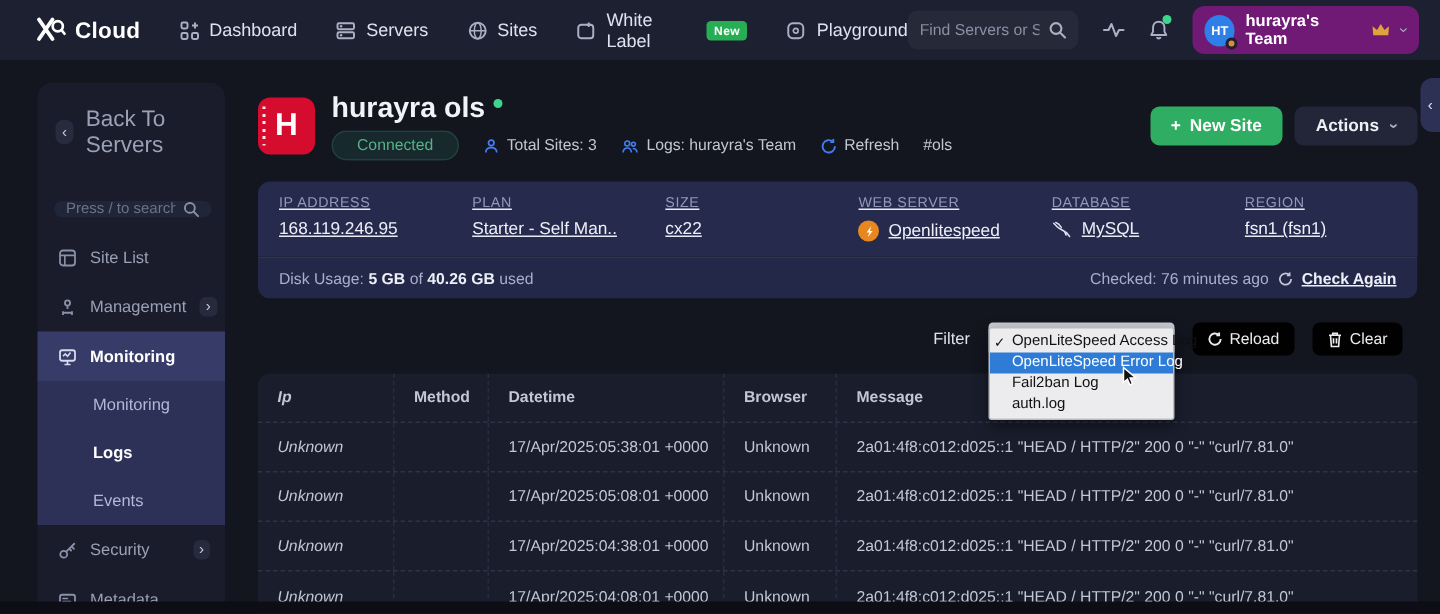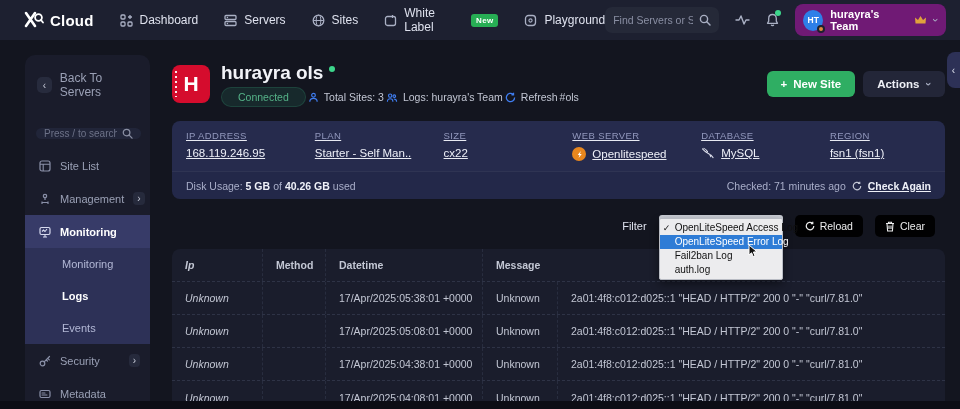--- a/index.html
+++ b/index.html
@@ -61,7 +61,7 @@
     width:16px; height:16px; border-radius:5px; background:#272b3d;
     color:#c7cbd8; font-size:10px; display:flex; align-items:center; justify-content:center;
   }
-  .back-label { font-size:12px; color:#9aa0b5; }
+  .back-label { font-size:15px; color:#9aa0b5; }
   .side-search {
     margin:29px 9px 0 11px; height:27px; background:#212539; border-radius:6px;
     display:flex; align-items:center; padding:0 8px; gap:5px;

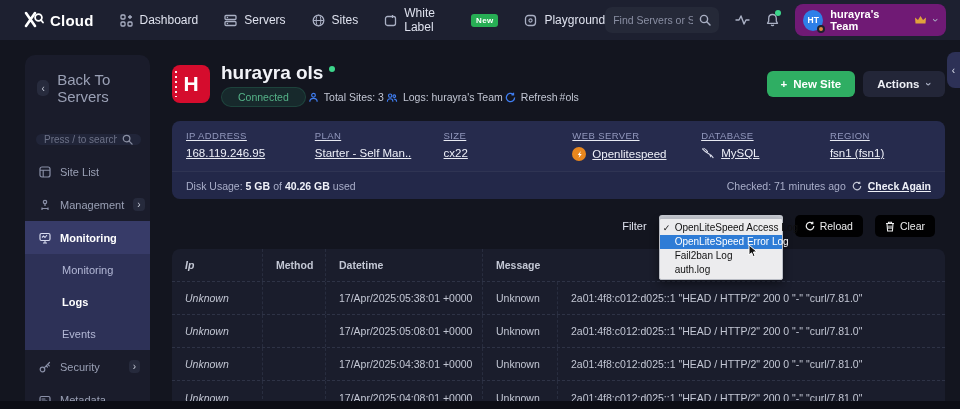--- a/index.html
+++ b/index.html
@@ -108,7 +108,7 @@
   .title-row { display:flex; align-items:flex-start; gap:6px; }
   .page-title { font-size:19px; font-weight:bold; color:#f2f3f8; line-height:20px; }
   .title-dot { width:6px; height:6px; border-radius:50%; background:#3dd68c; margin-top:3px; }
-  .meta-row { display:flex; align-items:center; gap:2px; }
+  .meta-row { display:flex; align-items:center; gap:16px; }
   .status-badge {
     background:rgba(61,190,137,.12); color:#55b388; font-size:10.5px;
     padding:3px 16px; border-radius:10px; border:1px solid rgba(61,190,137,.18);

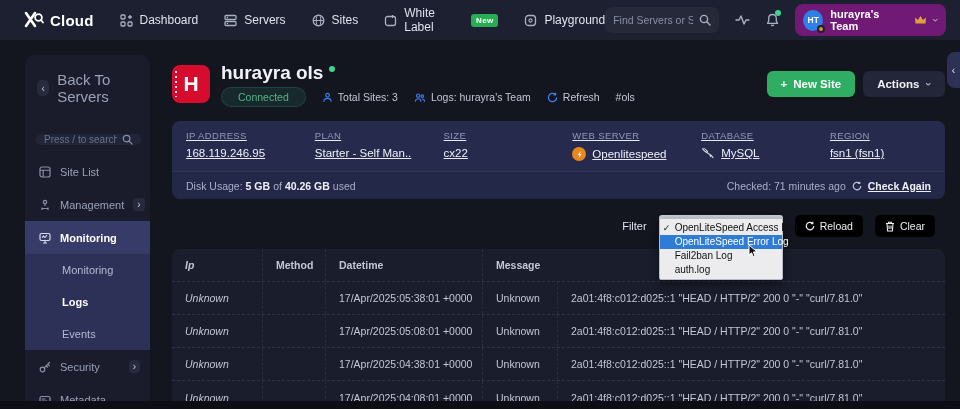--- a/index.html
+++ b/index.html
@@ -462,7 +462,7 @@
     <b>40.26 GB</b>
     <span>used</span>
     <span class="disk-right">
-      <span>Checked: 71 minutes ago</span>
+      <span>Checked: 76 minutes ago</span>
       <span>
           <svg width="10" height="10" viewBox="0 0 12 12">
             <path d="M10.5 6 a4.5 4.5 0 1 1 -1.4 -3.2" fill="none" stroke="#c3c7d4" stroke-width="1.4"></path>

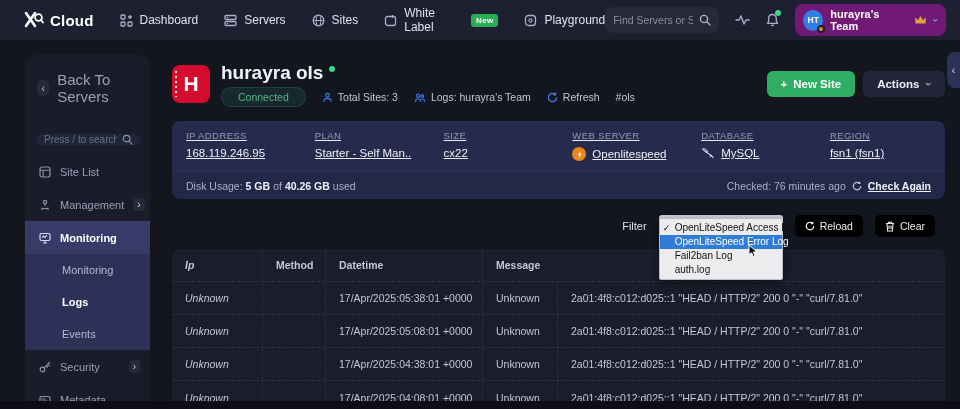--- a/index.html
+++ b/index.html
@@ -521,6 +521,7 @@
       <div class="t-cell c-ip">Ip</div>
       <div class="t-cell c-method">Method</div>
       <div class="t-cell c-date">Datetime</div>
+      <div class="t-cell c-browser">Browser</div>
       <div class="t-cell c-msg">Message</div>
     </div>
     <div class="t-row">

